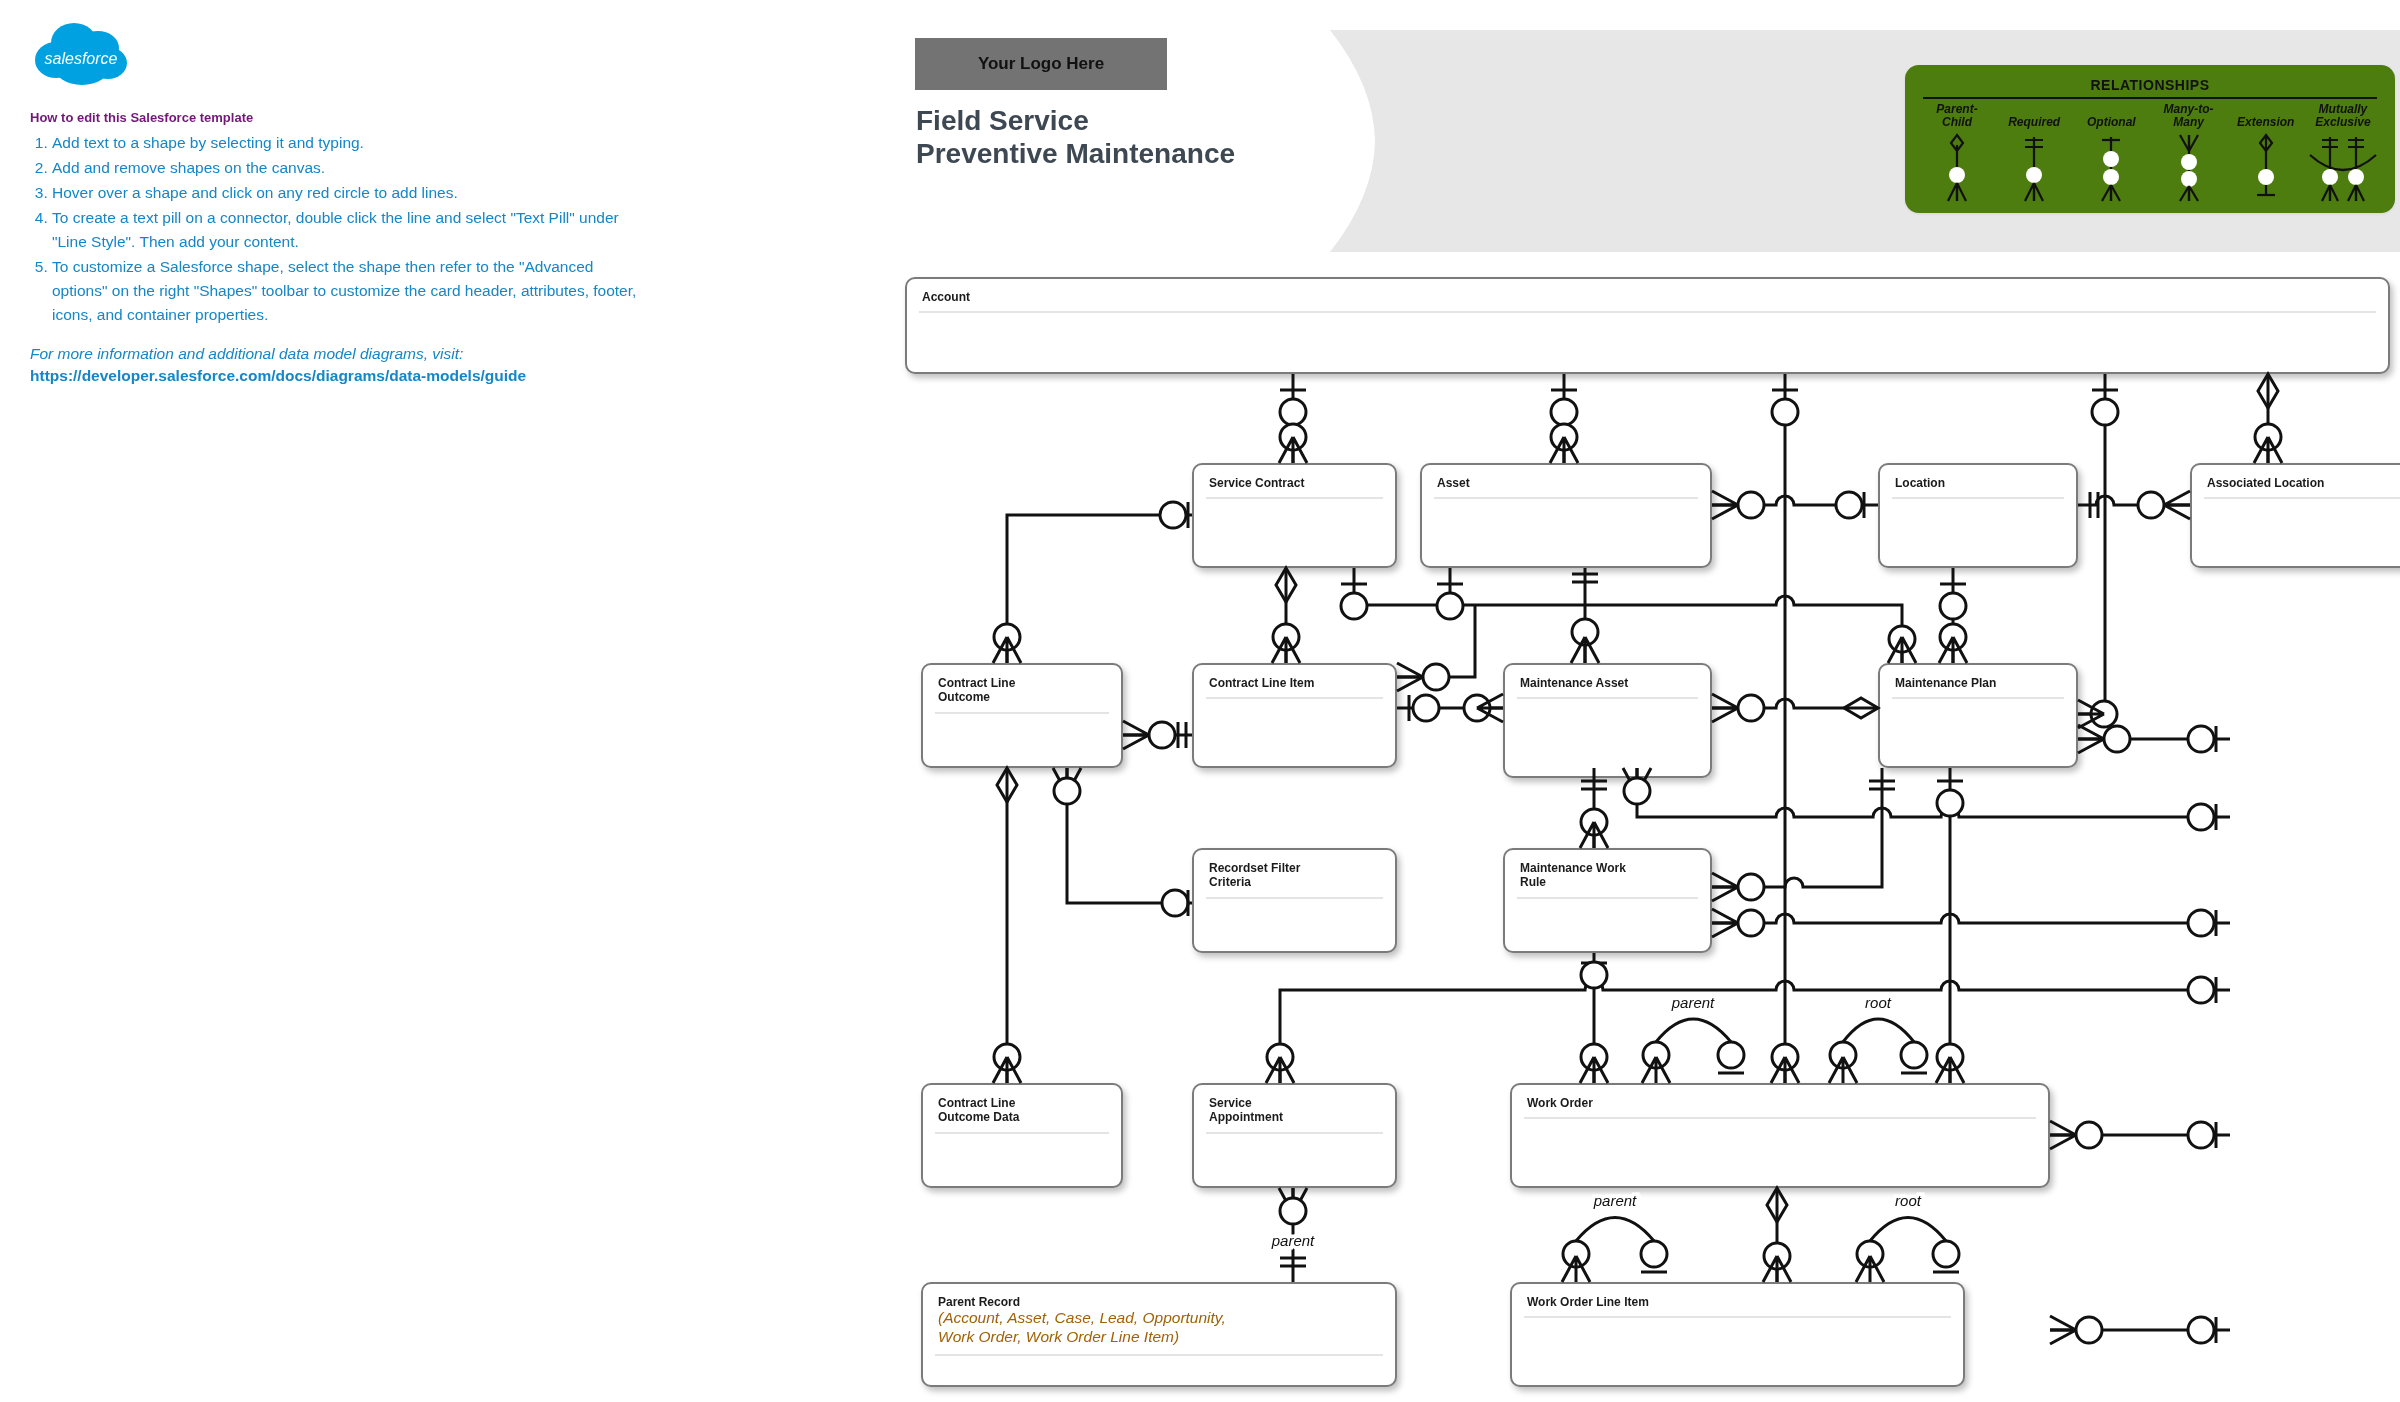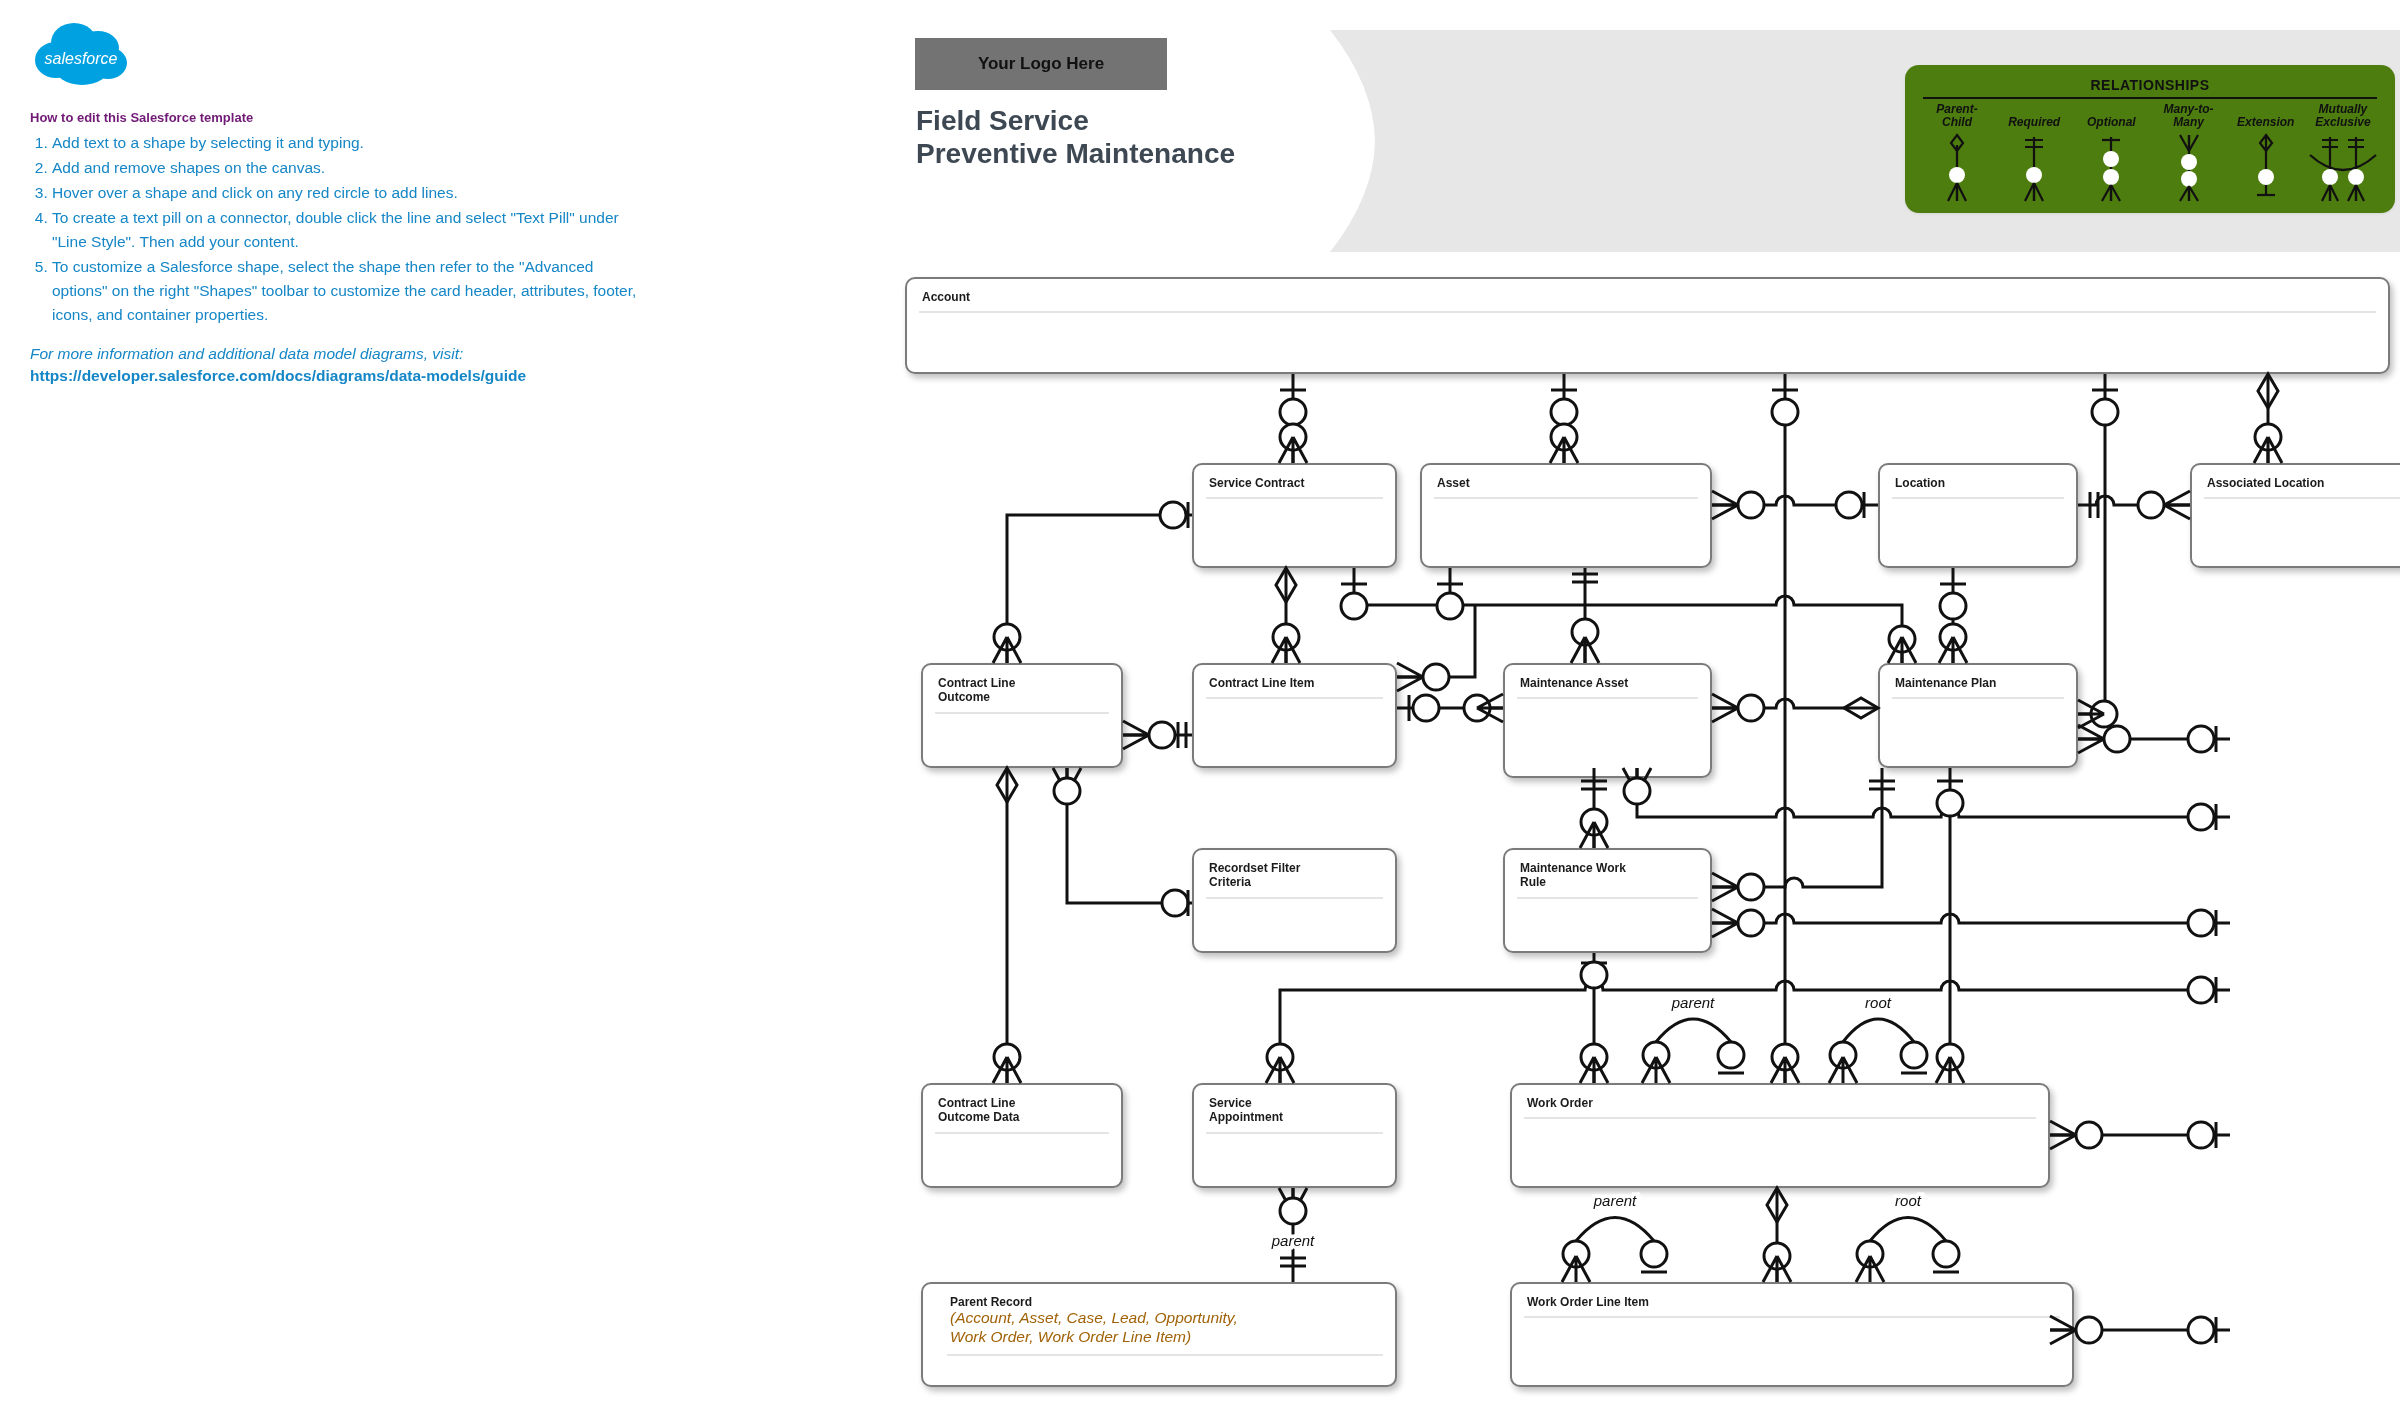--- a/index.html
+++ b/index.html
@@ -214,7 +214,7 @@
     <div class="ttl">Work Order</div>
       <div class="sep"></div>
     </div>
-  <div class="ent" style="left:921px;top:1282px;width:476px;height:105px;padding-left:12px;">
+  <div class="ent" style="left:921px;top:1282px;width:476px;height:105px;">
     <div class="ttl" style="padding-bottom:0">Parent Record</div>
     <div class="sub">(Account, Asset, Case, Lead, Opportunity,
 Work Order, Work Order Line Item)</div>

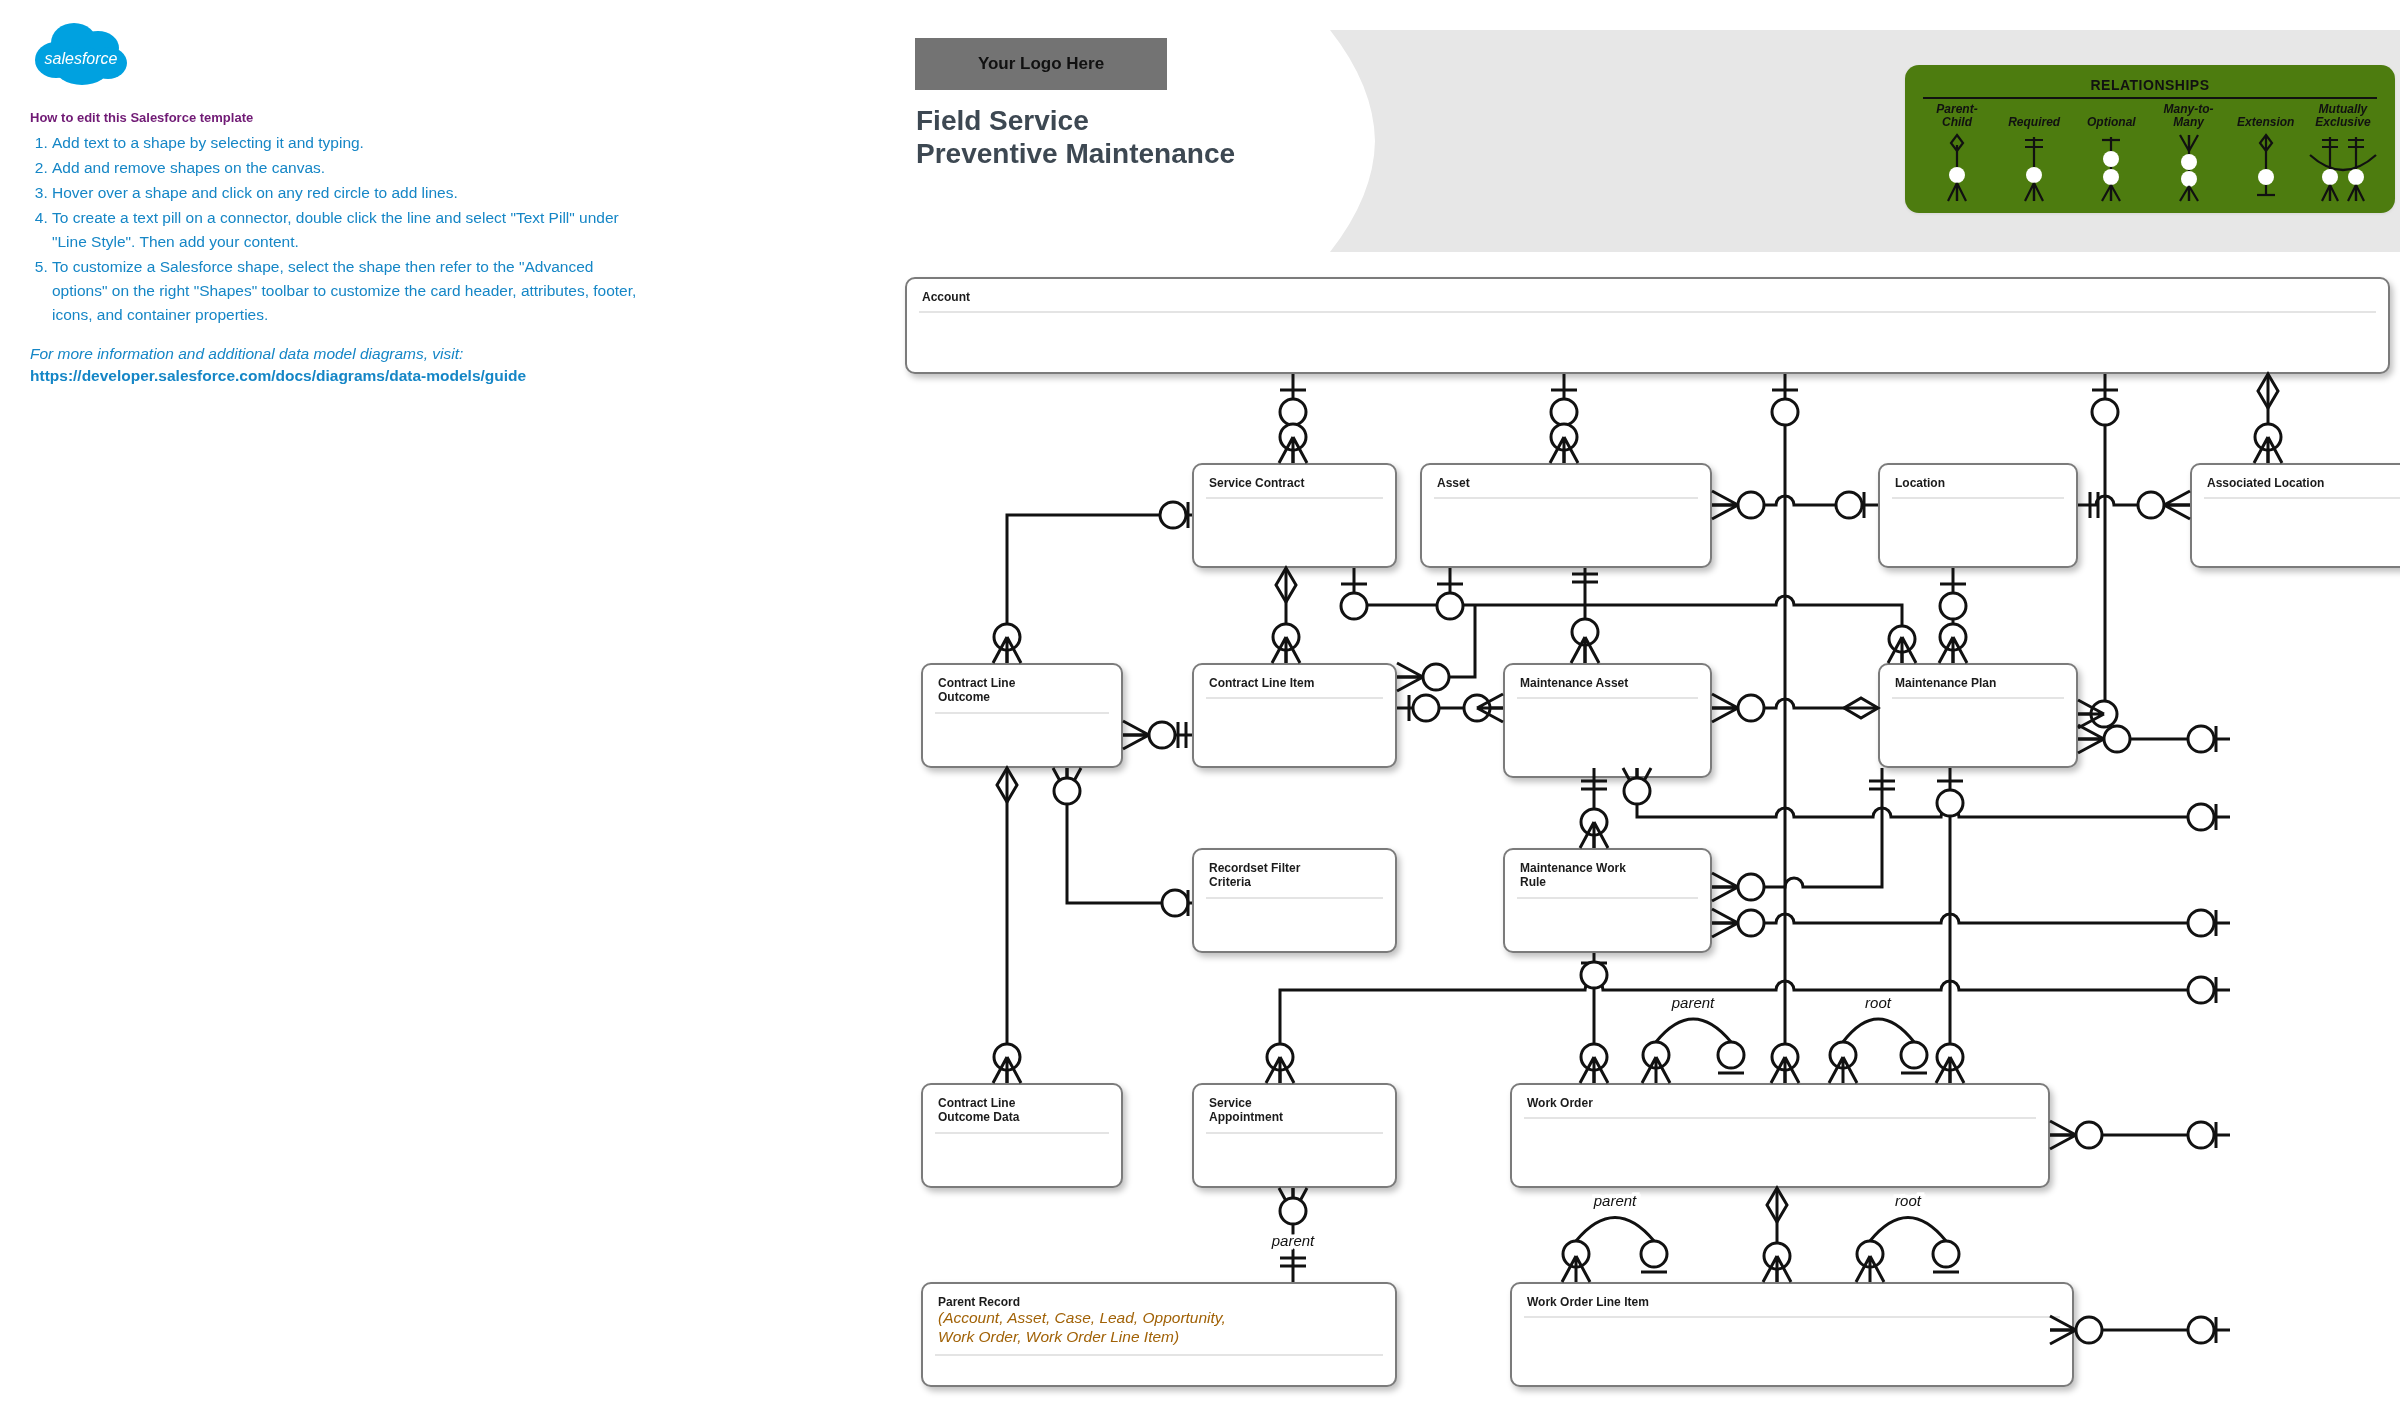--- a/index.html
+++ b/index.html
@@ -220,7 +220,7 @@
 Work Order, Work Order Line Item)</div>
     <div class="sep"></div>
     </div>
-  <div class="ent" style="left:1510px;top:1282px;width:564px;height:105px;">
+  <div class="ent" style="left:1510px;top:1282px;width:455px;height:105px;">
     <div class="ttl">Work Order Line Item</div>
       <div class="sep"></div>
     </div>

